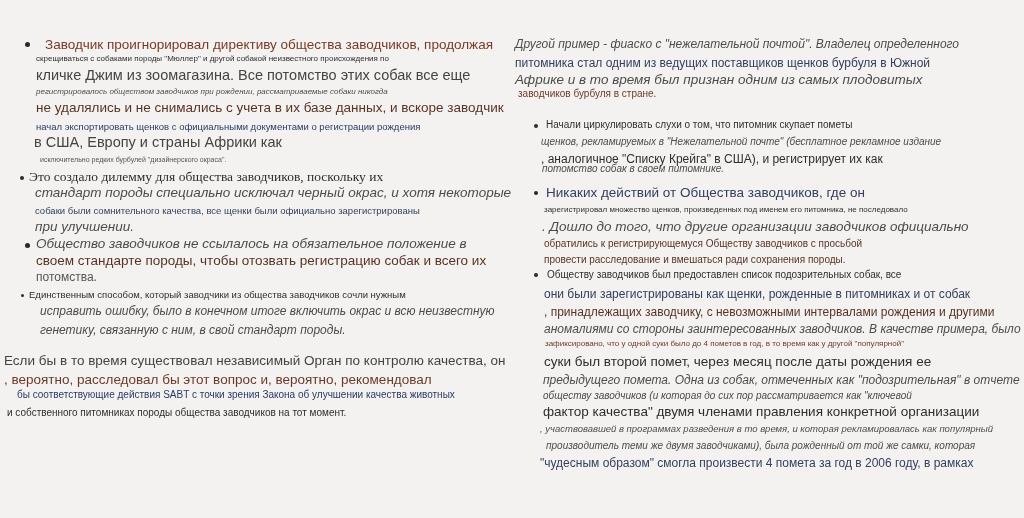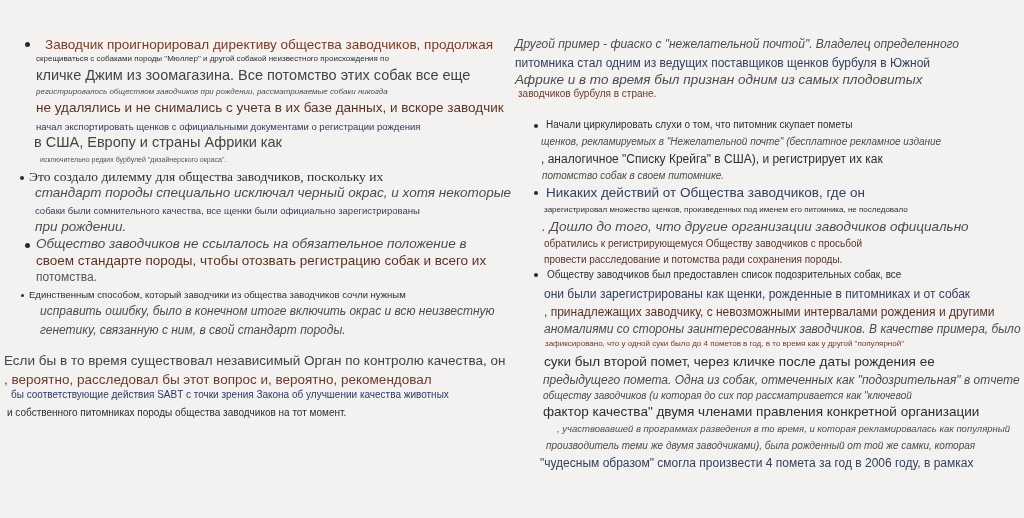--- a/index.html
+++ b/index.html
@@ -92,7 +92,7 @@
     <div class="ln s-sm c-dark" style="left:41px;top:120px;">Начали циркулировать слухи о том, что питомник скупает пометы</div>
     <div class="ln s-sm c-mid" style="left:36px;top:137px;">щенков, рекламируемых в "Нежелательной почте" (бесплатное рекламное издание</div>
     <div class="ln s-md c-dark" style="left:36px;top:153px;">, аналогичное "Списку Крейга" в США), и регистрирует их как</div>
-    <div class="ln s-sm c-mid" style="left:37px;top:171px;">потомство собак в своем питомнике.</div>
+    <div class="ln s-sm c-mid" style="left:37px;top:164px;">потомство собак в своем питомнике.</div>
   </div>
 
   <div>

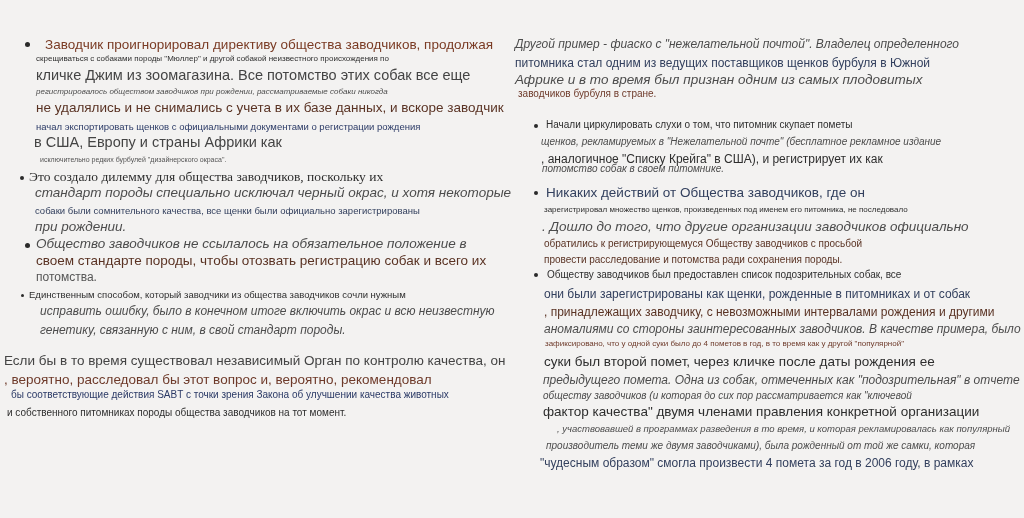--- a/index.html
+++ b/index.html
@@ -53,7 +53,7 @@
     <div class="ln s-lg c-dark" style="left:29px;top:170px;font-family:Liberation Serif, serif;">Это создало дилемму для общества заводчиков, поскольку их</div>
     <div class="ln s-lg c-mid" style="left:35px;top:186px;">стандарт породы специально исключал черный окрас, и хотя некоторые</div>
     <div class="ln s-xs c-navy" style="left:35px;top:206px;">собаки были сомнительного качества, все щенки были официально зарегистрированы</div>
-    <div class="ln s-lg c-mid" style="left:35px;top:220px;">при рождении.</div>
+    <div class="ln s-lg c-mid" style="left:35px;top:220px;">при улучшении.</div>
   </div>
 
   <div>

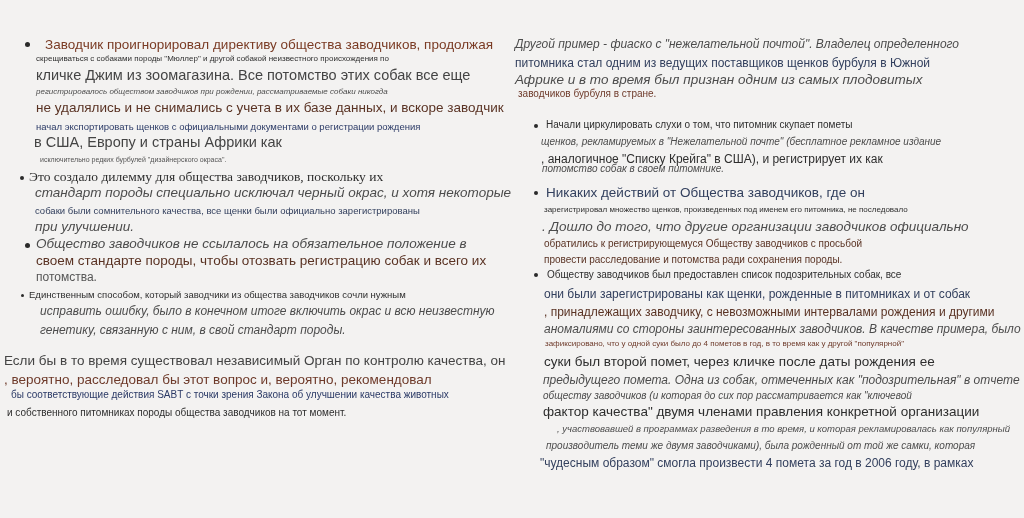--- a/index.html
+++ b/index.html
@@ -101,7 +101,7 @@
     <div class="ln s-xxs c-dark" style="left:39px;top:206px;">зарегистрировал множество щенков, произведенных под именем его питомника, не последовало</div>
     <div class="ln s-lg c-mid" style="left:37px;top:220px;">. Дошло до того, что другие организации заводчиков официально</div>
     <div class="ln s-sm c-dbrown" style="left:39px;top:239px;">обратились к регистрирующемуся Обществу заводчиков с просьбой</div>
-    <div class="ln s-sm c-dbrown" style="left:39px;top:255px;">провести расследование и потомства ради сохранения породы.</div>
+    <div class="ln s-sm c-dbrown" style="left:39px;top:255px;">провести расследование и вмешаться ради сохранения породы.</div>
   </div>
 
   <div>

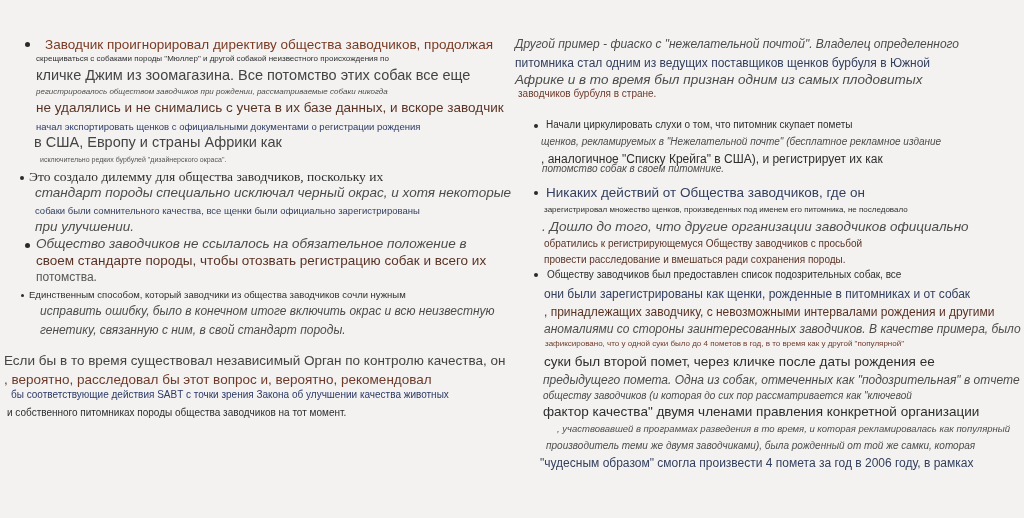--- a/index.html
+++ b/index.html
@@ -111,7 +111,7 @@
     <div class="ln s-md c-dbrown" style="left:39px;top:306px;">, принадлежащих заводчику, с невозможными интервалами рождения и другими</div>
     <div class="ln s-md c-mid" style="left:39px;top:323px;">аномалиями со стороны заинтересованных заводчиков. В качестве примера, было</div>
     <div class="ln s-xxs c-rb" style="left:40px;top:340px;">зафиксировано, что у одной суки было до 4 пометов в год, в то время как у другой "популярной"</div>
-    <div class="ln s-lg c-dark" style="left:39px;top:355px;">суки был второй помет, через кличке после даты рождения ее</div>
+    <div class="ln s-lg c-dark" style="left:39px;top:355px;">суки был второй помет, через месяц после даты рождения ее</div>
     <div class="ln s-md c-mid" style="left:38px;top:374px;">предыдущего помета. Одна из собак, отмеченных как "подозрительная" в отчете</div>
     <div class="ln s-sm c-mid" style="left:38px;top:391px;">обществу заводчиков (и которая до сих пор рассматривается как "ключевой</div>
     <div class="ln s-lg c-dark" style="left:38px;top:405px;">фактор качества" двумя членами правления конкретной организации</div>

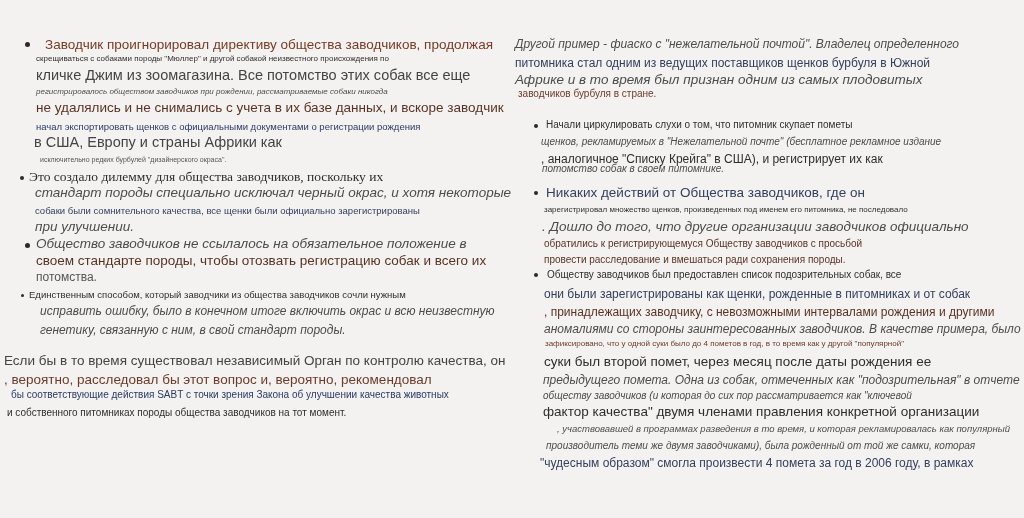--- a/index.html
+++ b/index.html
@@ -73,7 +73,7 @@
   <div>
     <div class="ln s-lg c-grey" style="left:4px;top:354px;">Если бы в то время существовал независимый Орган по контролю качества, он</div>
     <div class="ln s-lg c-rb" style="left:4px;top:373px;">, вероятно, расследовал бы этот вопрос и, вероятно, рекомендовал</div>
-    <div class="ln s-sm c-blue" style="left:11px;top:390px;">бы соответствующие действия SABT с точки зрения Закона об улучшении качества животных</div>
+    <div class="ln s-sm c-blue" style="left:17px;top:390px;">бы соответствующие действия SABT с точки зрения Закона об улучшении качества животных</div>
     <div class="ln s-sm c-dark" style="left:7px;top:408px;">и собственного питомниках породы общества заводчиков на тот момент.</div>
   </div>
 </div>

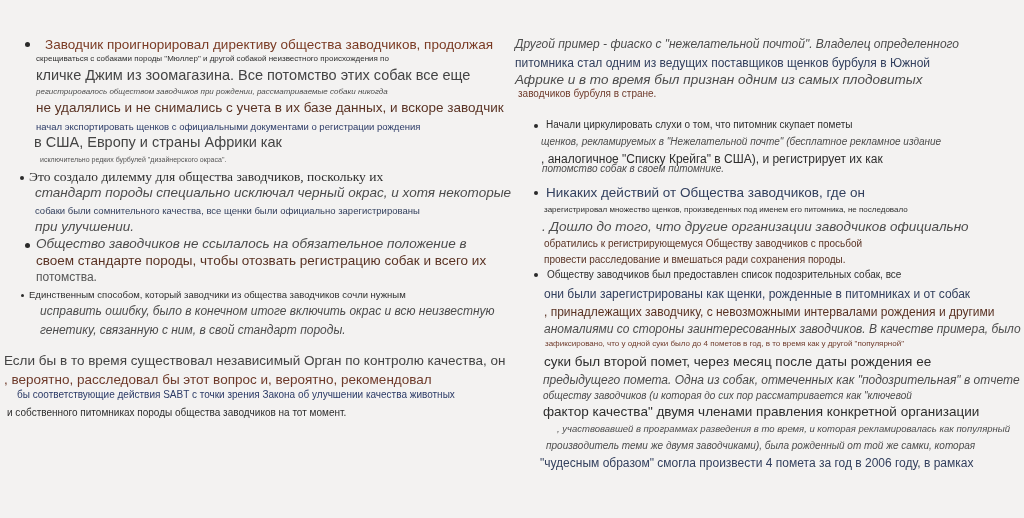--- a/index.html
+++ b/index.html
@@ -115,7 +115,7 @@
     <div class="ln s-md c-mid" style="left:38px;top:374px;">предыдущего помета. Одна из собак, отмеченных как "подозрительная" в отчете</div>
     <div class="ln s-sm c-mid" style="left:38px;top:391px;">обществу заводчиков (и которая до сих пор рассматривается как "ключевой</div>
     <div class="ln s-lg c-dark" style="left:38px;top:405px;">фактор качества" двумя членами правления конкретной организации</div>
-    <div class="ln s-xs c-mid" style="left:52px;top:424px;">, участвовавшей в программах разведения в то время, и которая рекламировалась как популярный</div>
+    <div class="ln s-xs c-mid" style="left:35px;top:424px;">, участвовавшей в программах разведения в то время, и которая рекламировалась как популярный</div>
     <div class="ln s-sm c-mid" style="left:41px;top:441px;">производитель теми же двумя заводчиками), была рожденный от той же самки, которая</div>
     <div class="ln s-md c-navy" style="left:35px;top:457px;">"чудесным образом" смогла произвести 4 помета за год в 2006 году, в рамках</div>
   </div>

